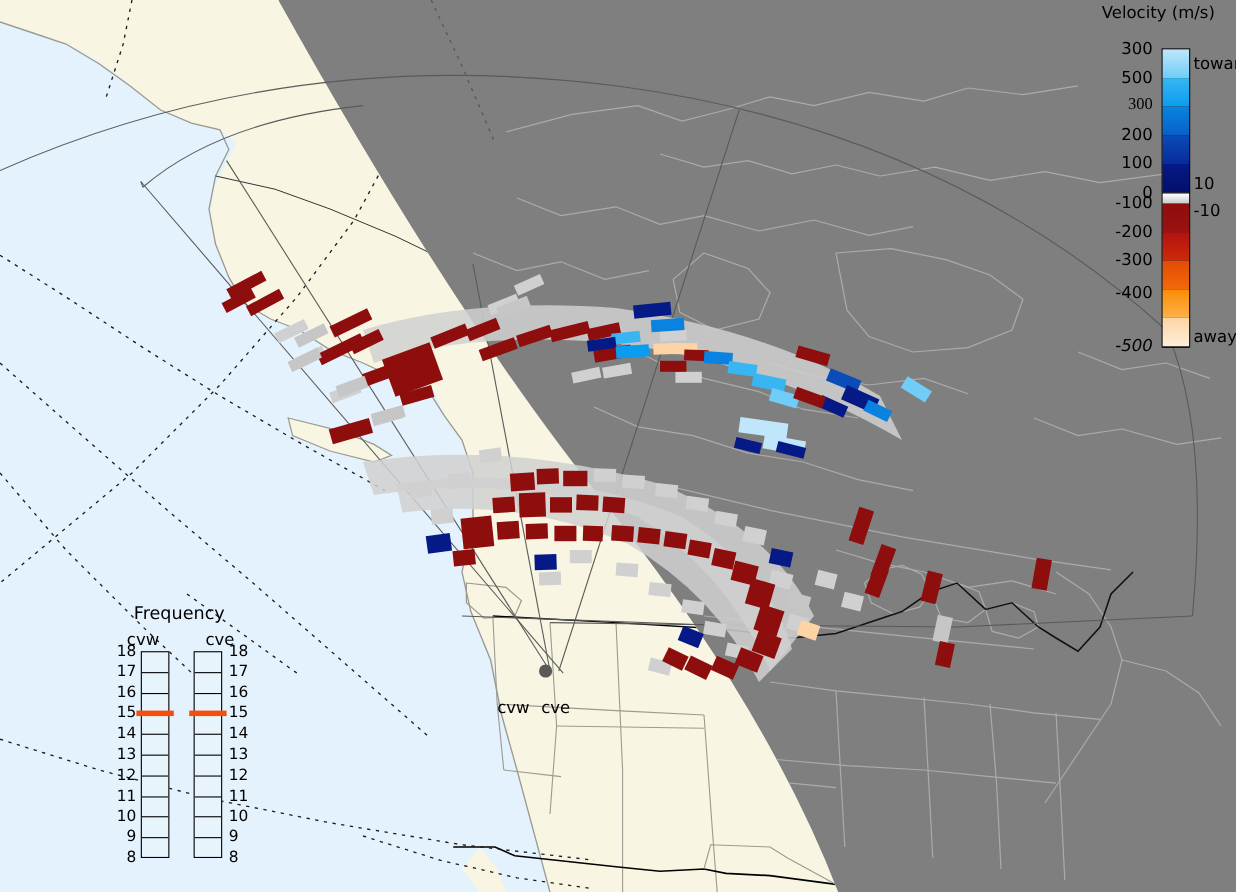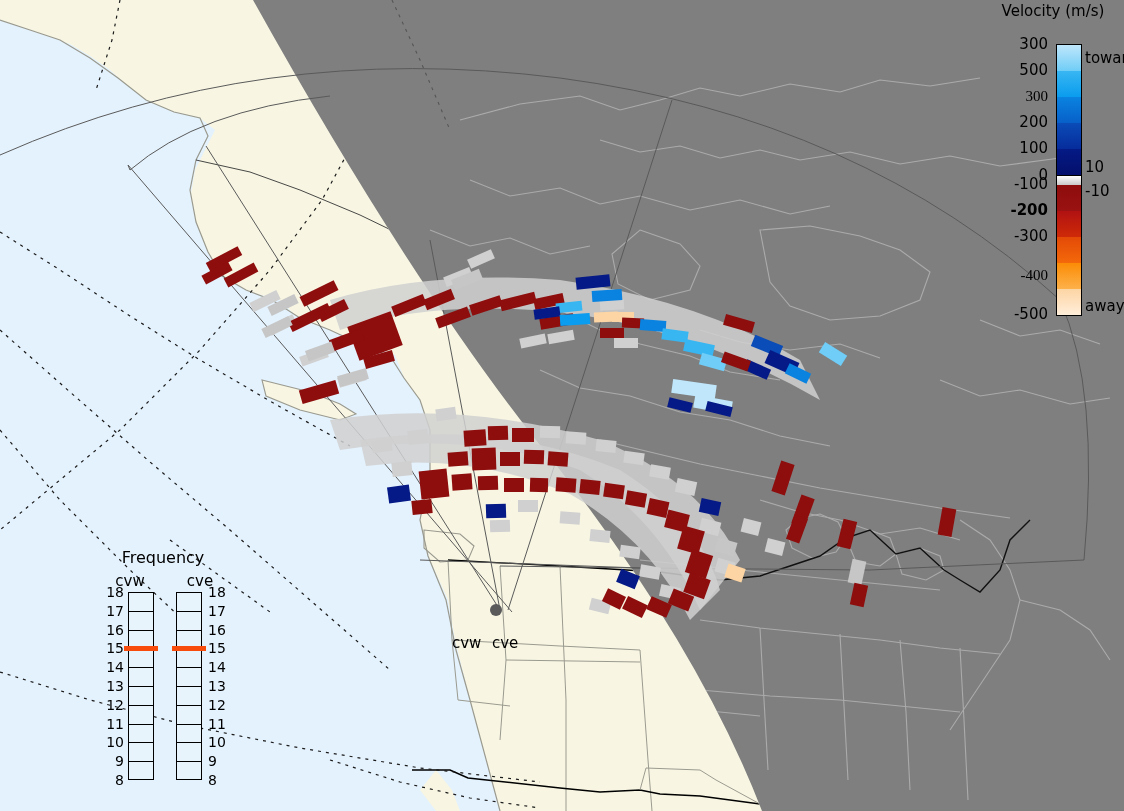--- a/index.html
+++ b/index.html
@@ -348,7 +348,7 @@
         <div class="cb-tick" style="top: 104.4px;">100</div>
         <div class="cb-tick" style="top: 130.5px;">0</div>
         <div class="cb-tick" style="top: 139.5px;">-100</div>
-        <div class="cb-tick" style="top: 165.6px; font-weight: bold;">-200</div>
+        <div class="cb-tick" style="top: 165.6px;">-200</div>
         <div class="cb-tick" style="top: 191.7px;">-300</div>
         <div class="cb-tick" style="top: 231px; font-family: Liberation Serif, serif;">-400</div>
         <div class="cb-tick" style="top: 270px;">-500</div>

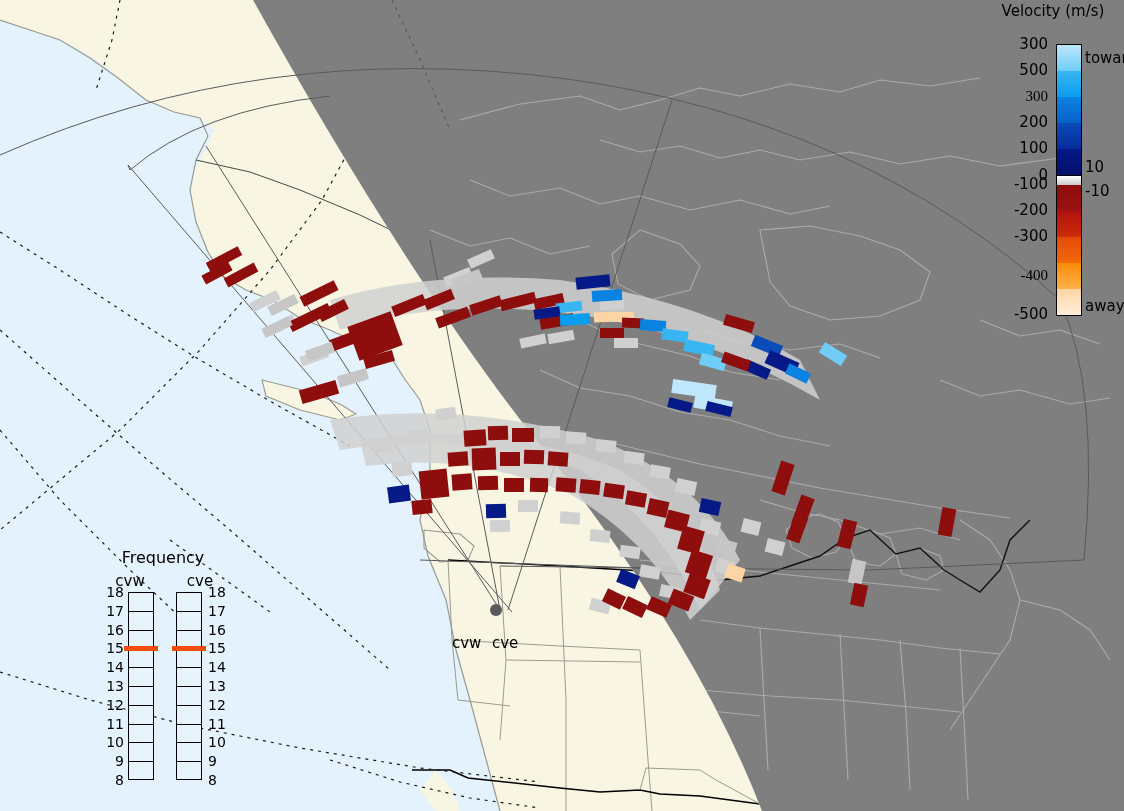--- a/index.html
+++ b/index.html
@@ -350,7 +350,7 @@
         <div class="cb-tick" style="top: 139.5px;">-100</div>
         <div class="cb-tick" style="top: 165.6px;">-200</div>
         <div class="cb-tick" style="top: 191.7px;">-300</div>
-        <div class="cb-tick" style="top: 231px; font-family: Liberation Serif, serif;">-400</div>
+        <div class="cb-tick" style="top: 222px;">-400</div>
         <div class="cb-tick" style="top: 270px;">-500</div>
       </div>
     <div id="cb-bar">

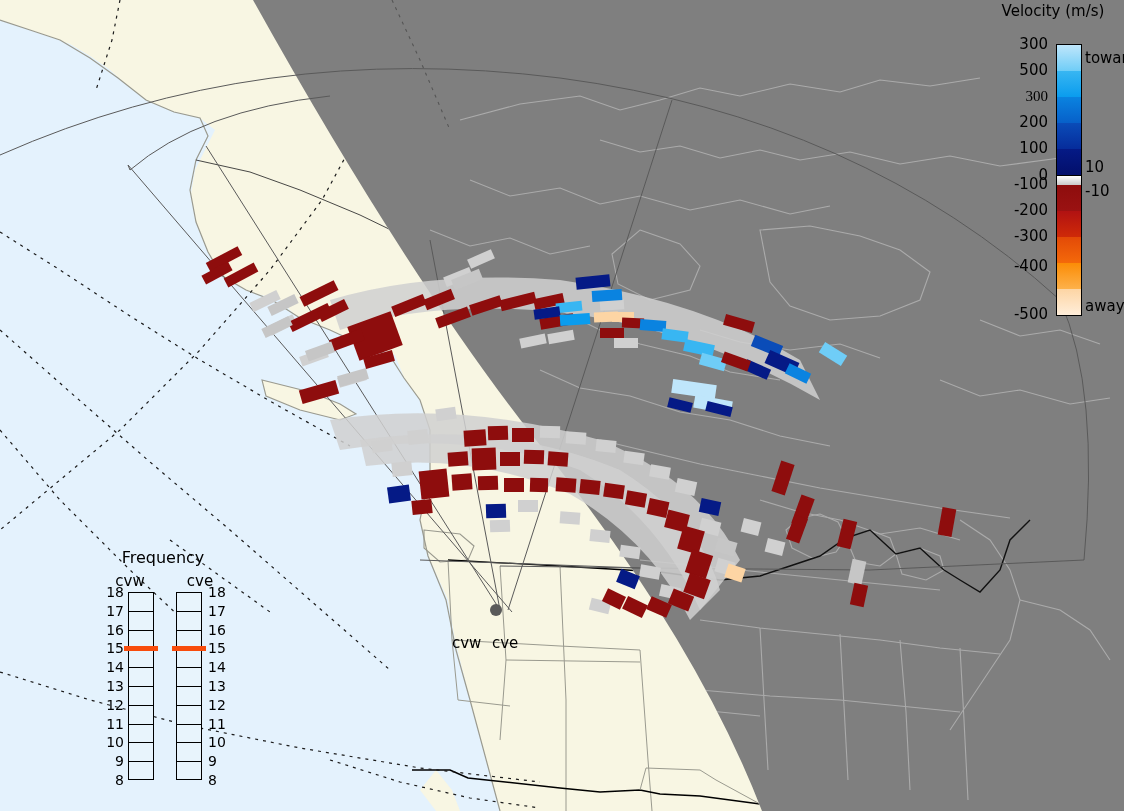--- a/index.html
+++ b/index.html
@@ -351,7 +351,7 @@
         <div class="cb-tick" style="top: 165.6px;">-200</div>
         <div class="cb-tick" style="top: 191.7px;">-300</div>
         <div class="cb-tick" style="top: 222px;">-400</div>
-        <div class="cb-tick" style="top: 270px;">-500</div>
+        <div class="cb-tick" style="top: 270px; font-style: italic;">-500</div>
       </div>
     <div id="cb-bar">
         <div class="cb-band" style="top: 0px; height: 26.1px; background: linear-gradient(rgb(191, 230, 251), rgb(111, 205, 247)); border-bottom: 1px solid rgb(0, 0, 0);"></div>

